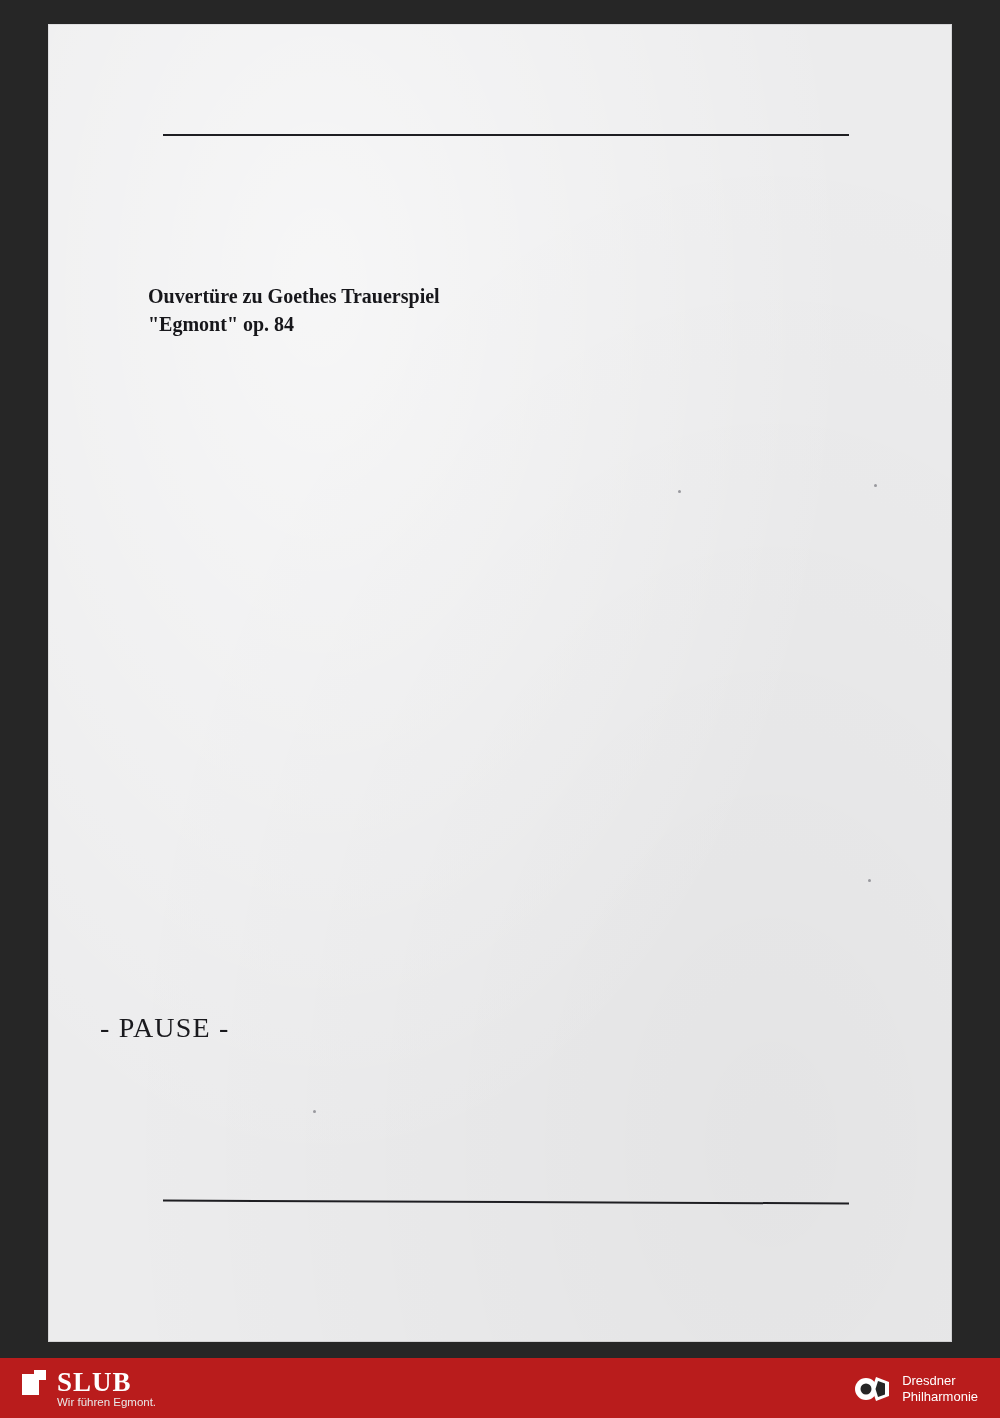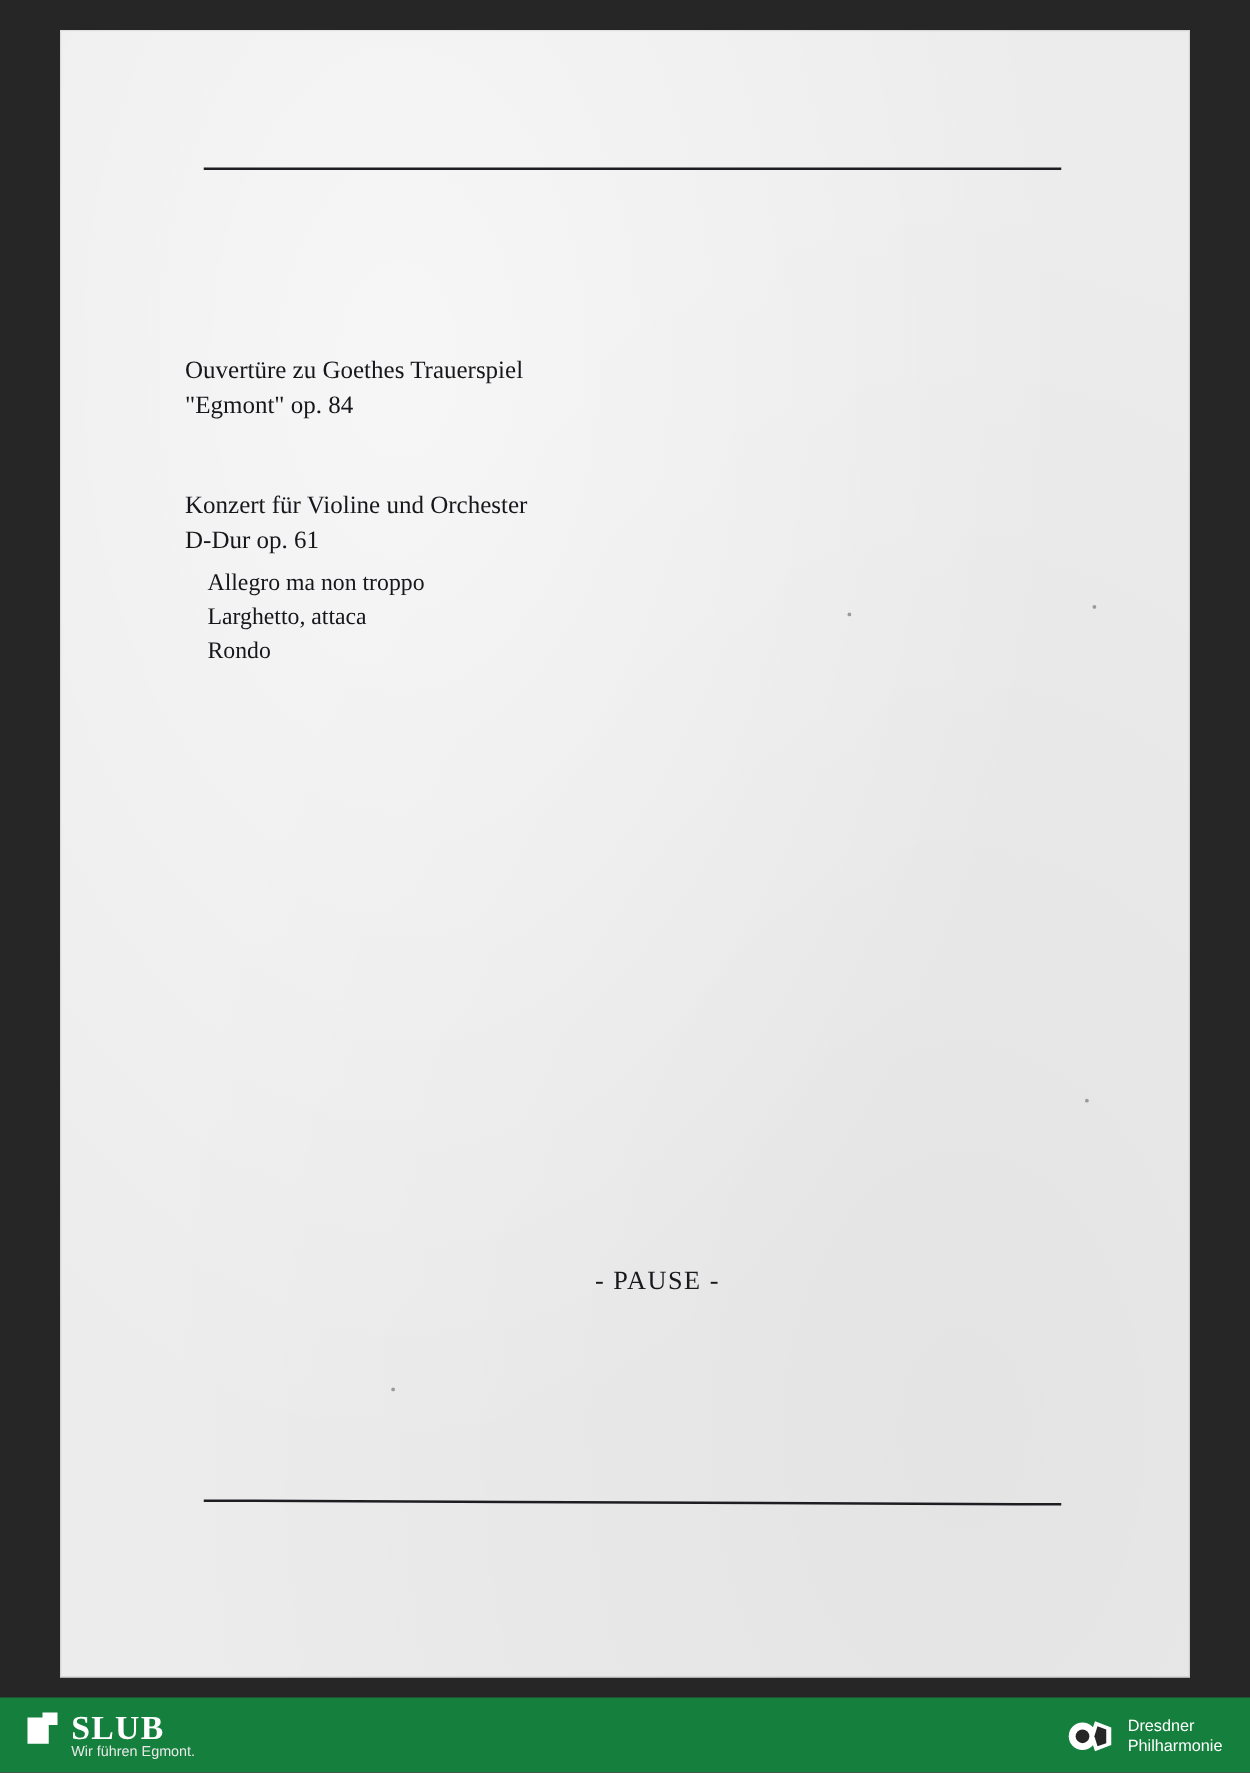--- a/index.html
+++ b/index.html
@@ -94,6 +94,7 @@
   }
   .work-title {
     margin: 0 0 0 0;
+    font-weight: bold;
   }
   .work-title .line { display: block; }
 

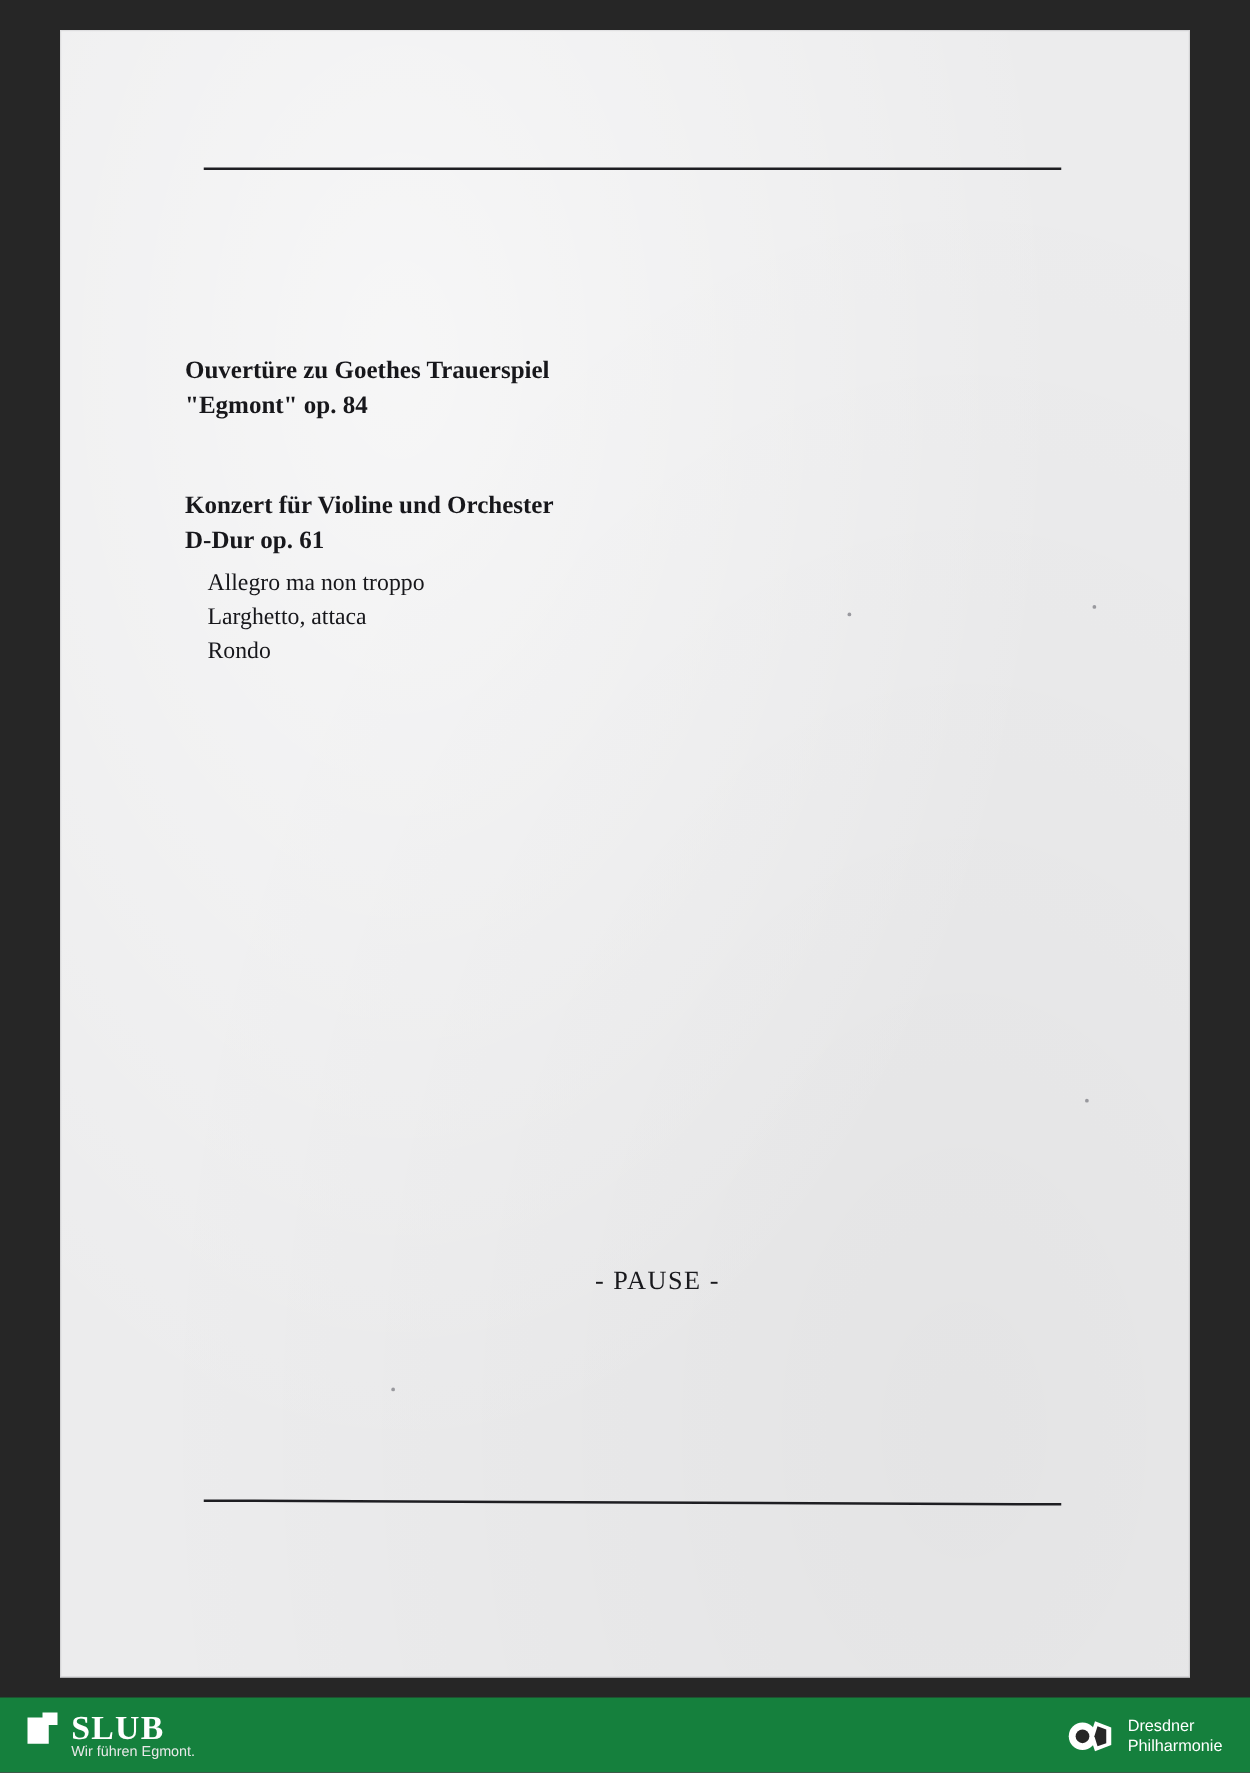--- a/index.html
+++ b/index.html
@@ -224,17 +224,6 @@
             <span class="line">"Egmont" op. 84</span>
           </div>
 
-          <div class="work-block-2">
-            <div class="work-title">
-              <span class="line">Konzert für Violine und Orchester</span>
-              <span class="line">D-Dur op. 61</span>
-            </div>
-            <div class="movements">
-              <span class="mv">Allegro  ma non troppo</span>
-              <span class="mv">Larghetto, attaca</span>
-              <span class="mv">Rondo</span>
-            </div>
-          </div>
 
         </div>
       </div>

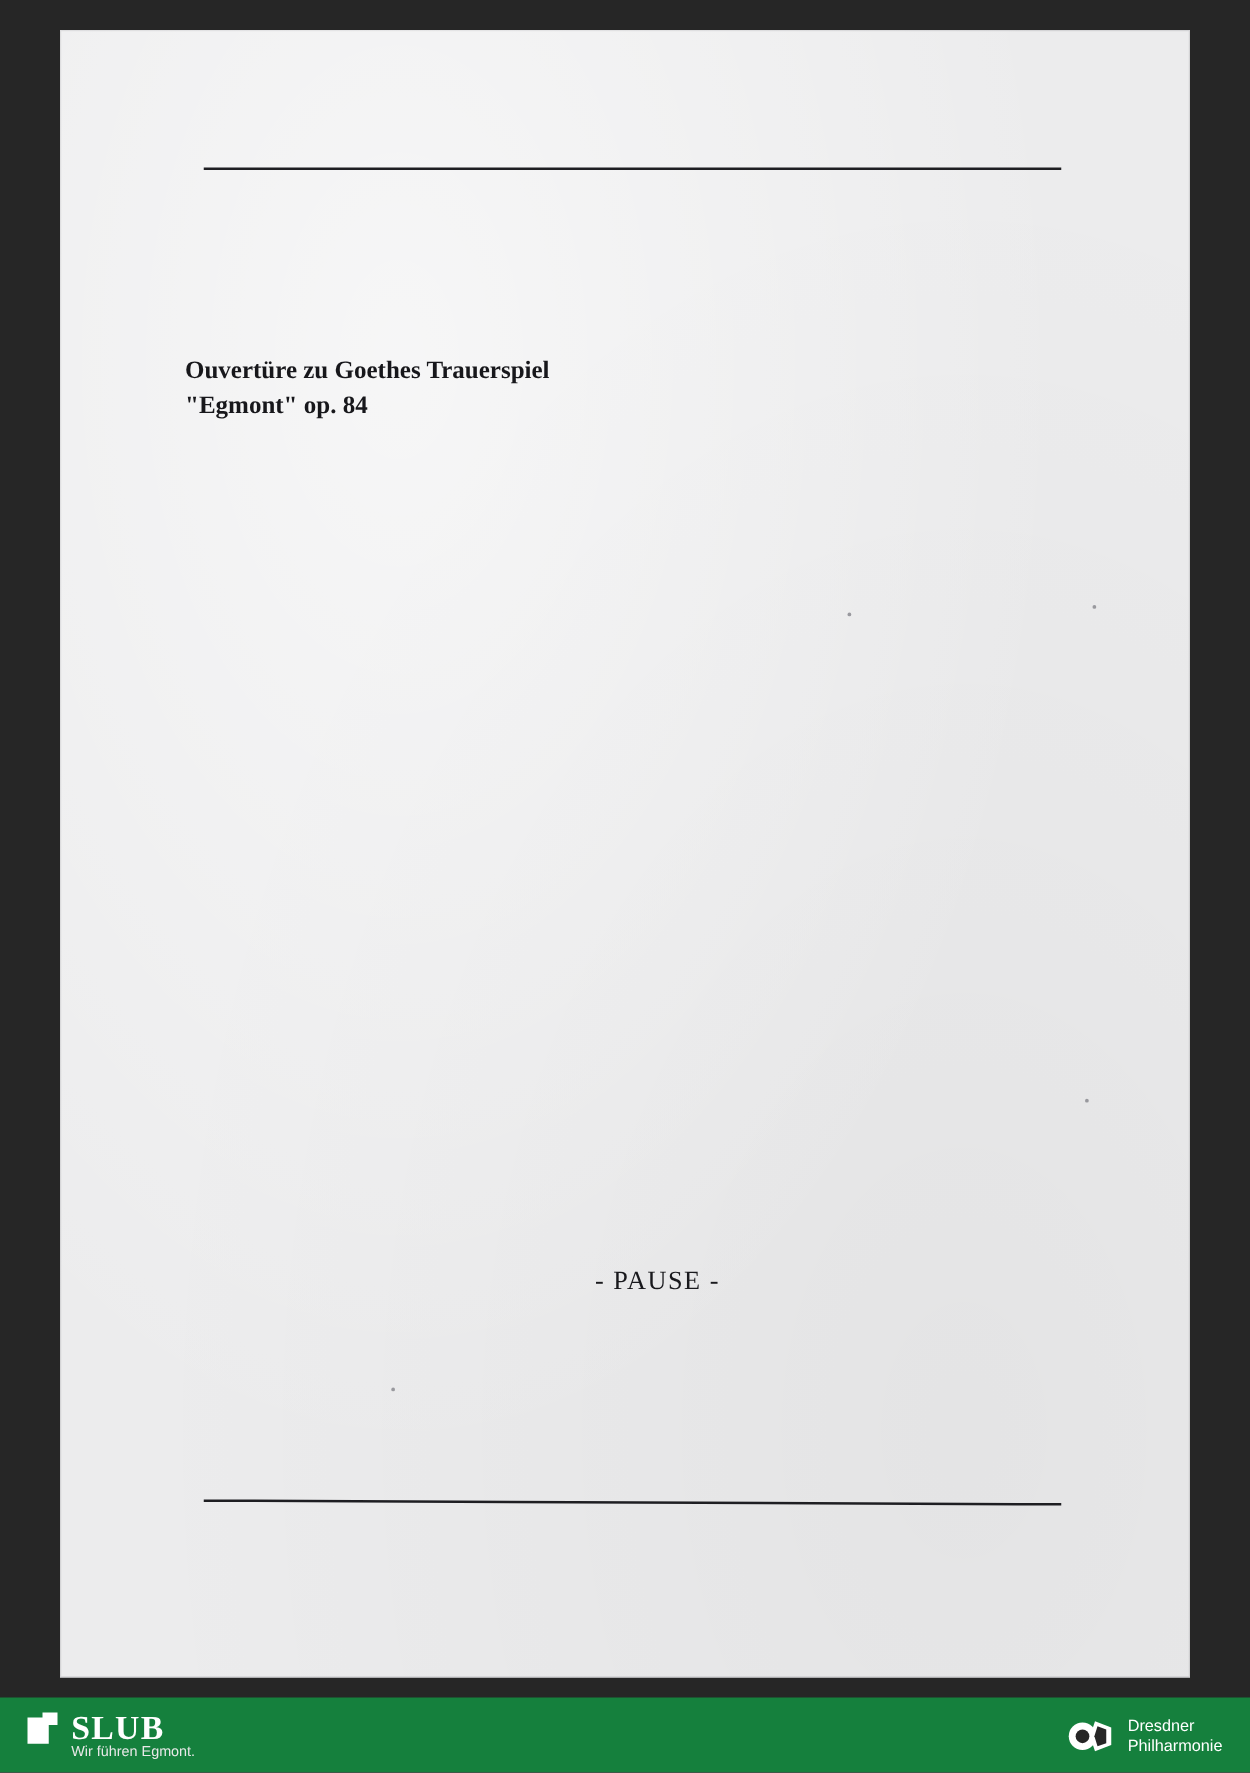--- a/index.html
+++ b/index.html
@@ -114,8 +114,7 @@
     left: 0;
     right: 0;
     top: 988px;
-    text-align: center;
-    font-size: 21px;
+    font-size: 28px;
     letter-spacing: 1.2px;
     color: #19191d;
   }

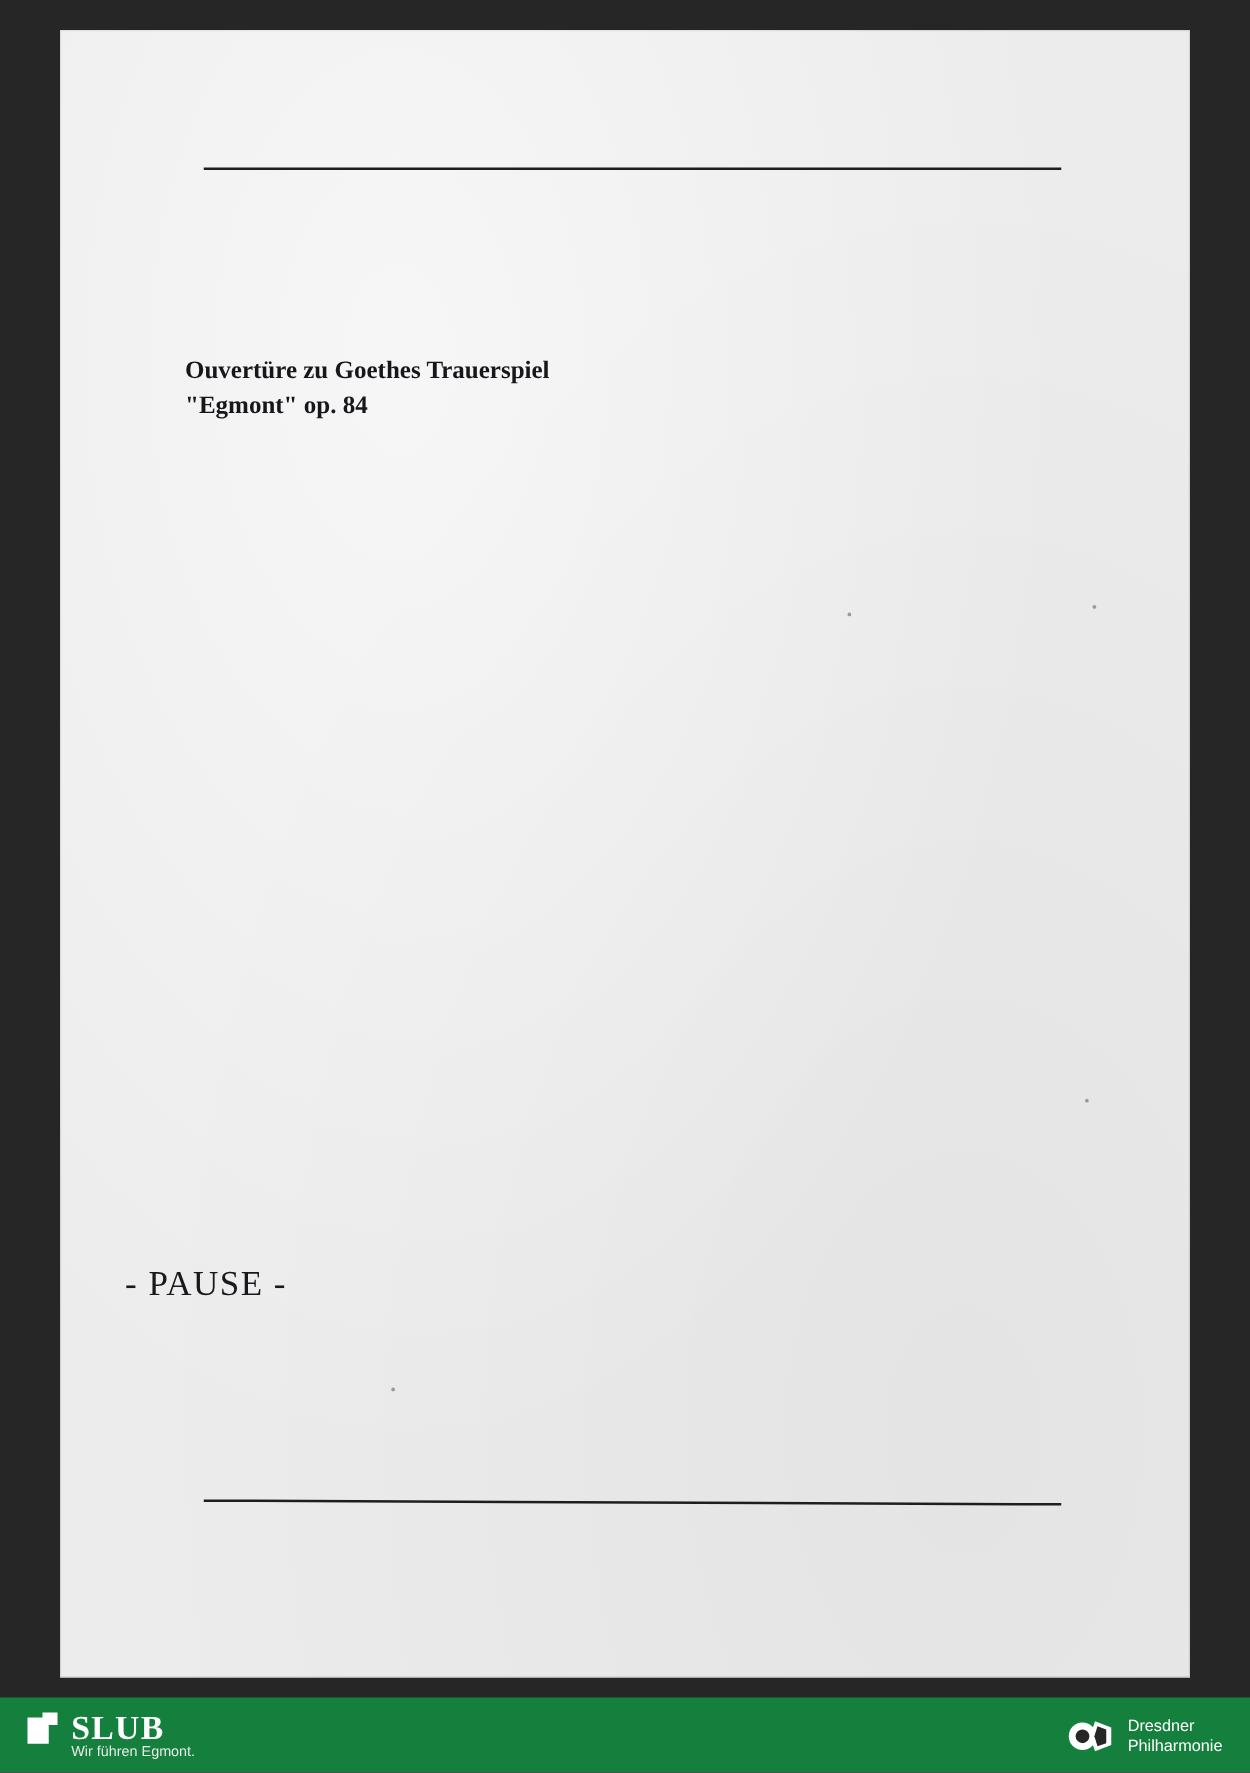--- a/index.html
+++ b/index.html
@@ -138,7 +138,7 @@
     right: 0;
     bottom: 0;
     height: 60px;
-    background: #15803d;
+    background: #b91c1c;
   }
   .slub {
     position: absolute;

